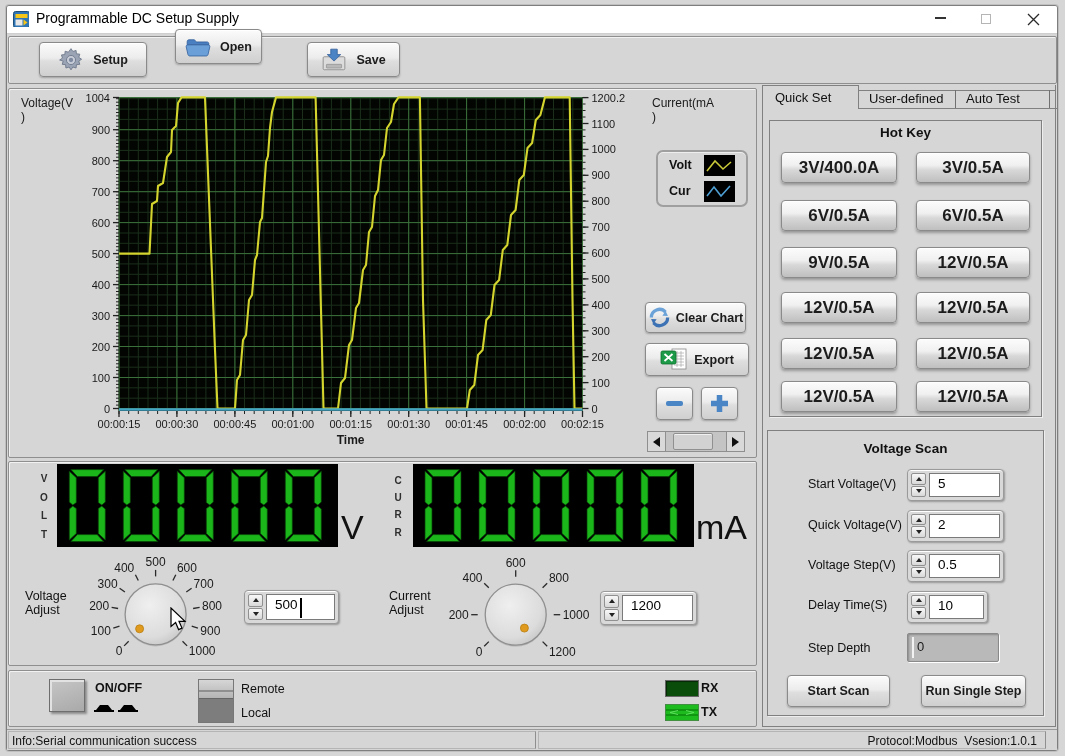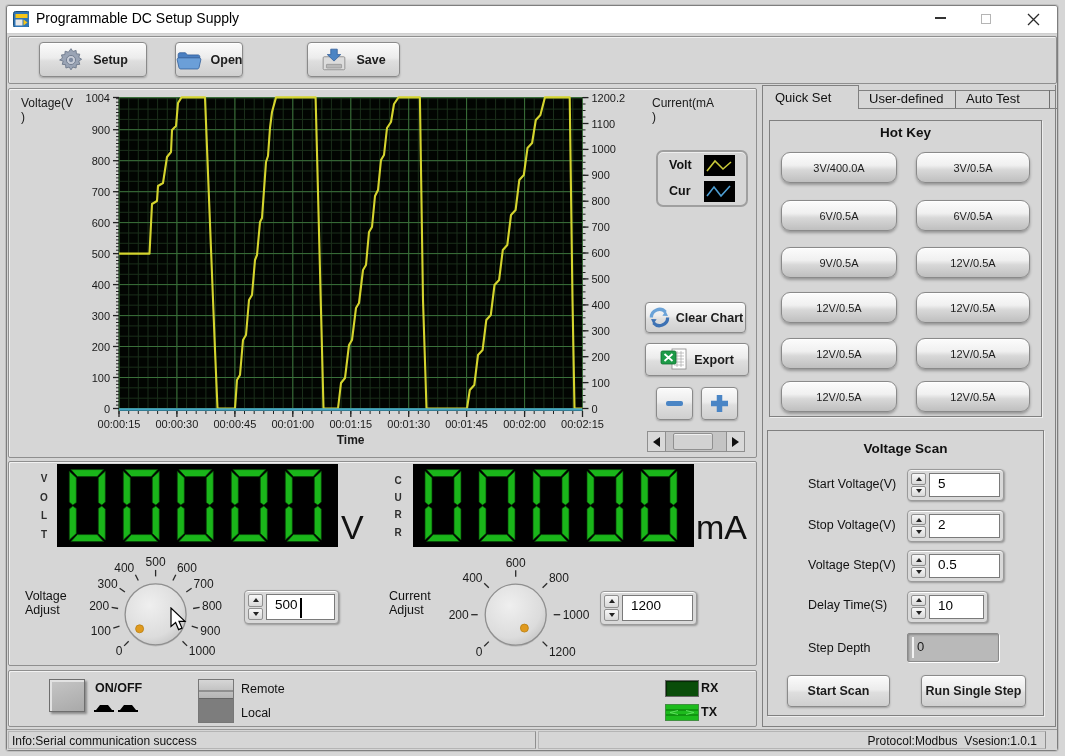--- a/index.html
+++ b/index.html
@@ -50,7 +50,7 @@
         <circle cx="12" cy="12" r="2" fill="#7d8aa0"></circle>
       </svg>
     </span>Setup</div>
-<div class="btn" style="left:175px;top:42px;width:68px;height:35px;font-weight:bold"><span style="margin-right:9px;display:flex">
+<div class="btn" style="left:175px;top:29px;width:87px;height:35px;font-weight:bold"><span style="margin-right:9px;display:flex">
       <svg width="26" height="26" viewBox="0 0 24 24">
         <path fill="#4a7fc1" stroke="#2d5a96" stroke-width="0.7" d="M2 7c0-1 .7-1.7 1.7-1.7h5l1.8 2h9.8c1 0 1.7.7 1.7 1.7v1H2z"></path>
         <path fill="#6b9fd8" stroke="#2d5a96" stroke-width="0.7" d="M2.6 10h18.8c1 0 1.8.9 1.5 1.9l-1.6 7c-.2.8-.9 1.4-1.7 1.4H4.4c-.8 0-1.5-.6-1.7-1.4l-1.6-7c-.3-1 .5-1.9 1.5-1.9z"></path>

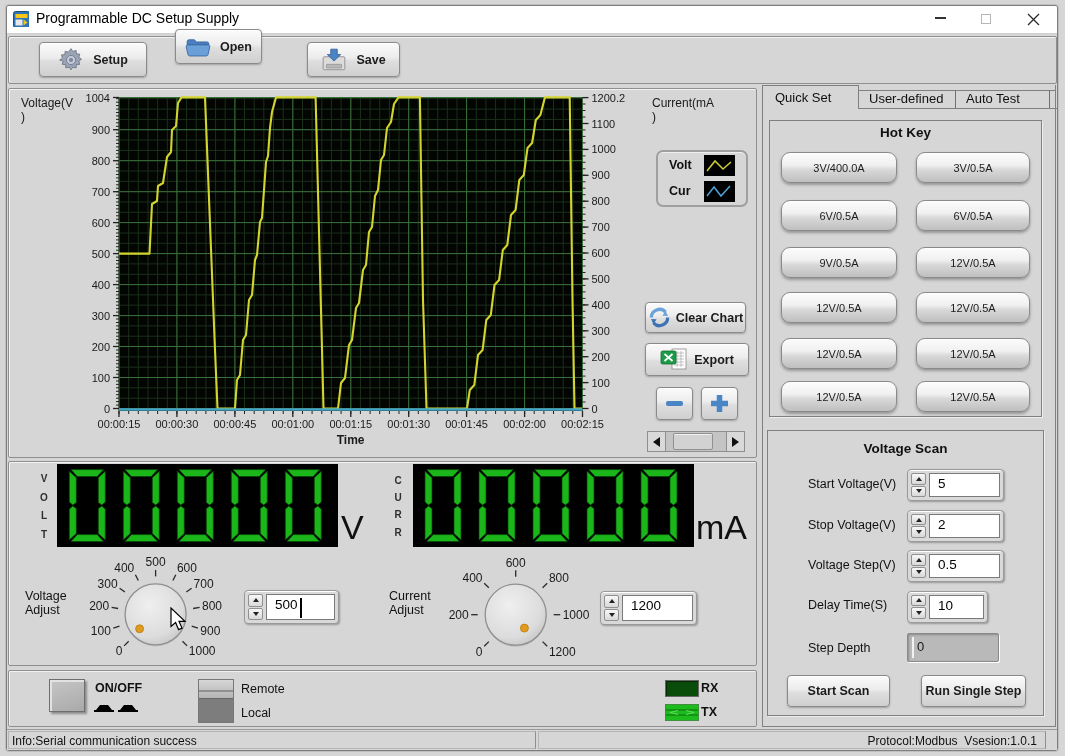--- a/index.html
+++ b/index.html
@@ -9,7 +9,7 @@
   box-shadow:0 1px 2px rgba(0,0,0,.25), inset 0 1px 0 #fff;
   display:flex; align-items:center; justify-content:center;
   font-size:12.5px; color:#1c1c1c; }
-.hkbtn { font-weight:normal; font-size:11px; background:linear-gradient(#fcfcfc,#f0f0f0 42%,#d8d8d8 58%,#bfbfbf); box-shadow:0 2px 3px rgba(0,0,0,.3), inset 0 1px 0 #fff;border-radius:9px; }
+.hkbtn { font-weight:bold; font-size:17px; background:linear-gradient(#fcfcfc,#f0f0f0 42%,#d8d8d8 58%,#bfbfbf); box-shadow:0 2px 3px rgba(0,0,0,.3), inset 0 1px 0 #fff; }
 .lbl { position:absolute; font-size:12.5px; color:#111; white-space:nowrap; }
 .ax { font-size:11px; fill:#1a1a1a; }
 .axb { font-size:12px; fill:#1a1a1a; font-weight:bold; }

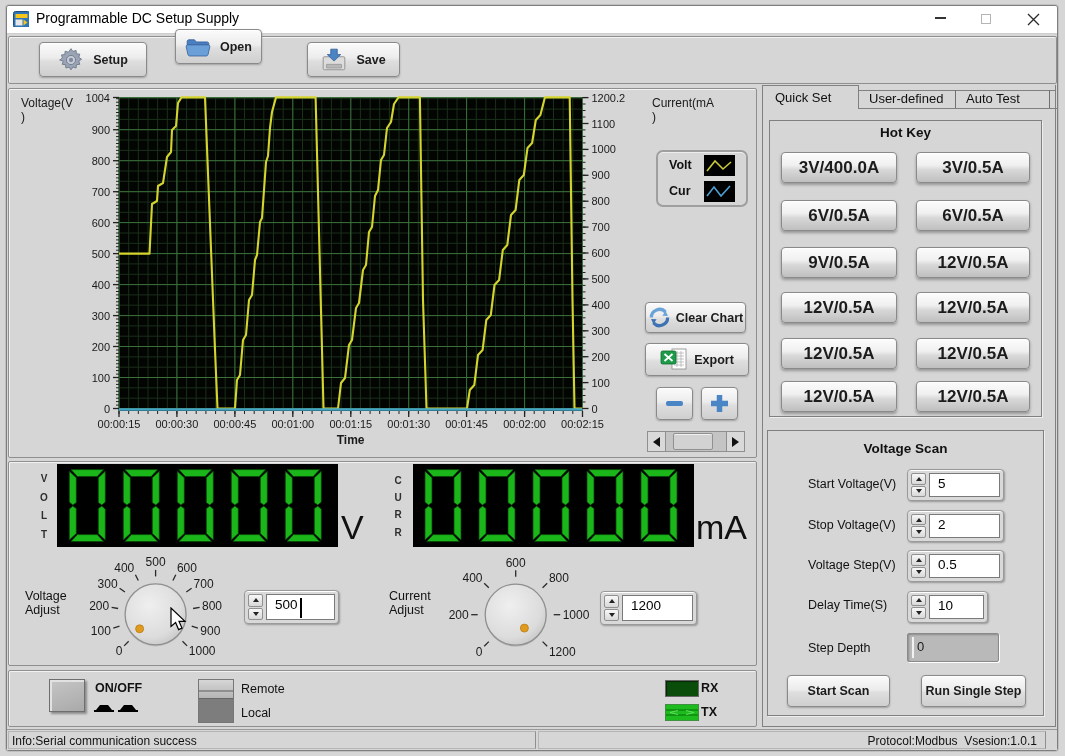--- a/index.html
+++ b/index.html
@@ -676,7 +676,7 @@
     </div>
 <div class="spintxt" style="position:relative">5</div>
 </div>
-<div class="lbl" style="left:808px;top:518px">Stop Voltage(V)</div>
+<div class="lbl" style="left:808px;top:518px">Quick Voltage(V)</div>
 <div class="spinbox" style="left:907px;top:509.8px;width:97px;height:32px">
 <div class="spincol">
       <div class="spinbtn">

